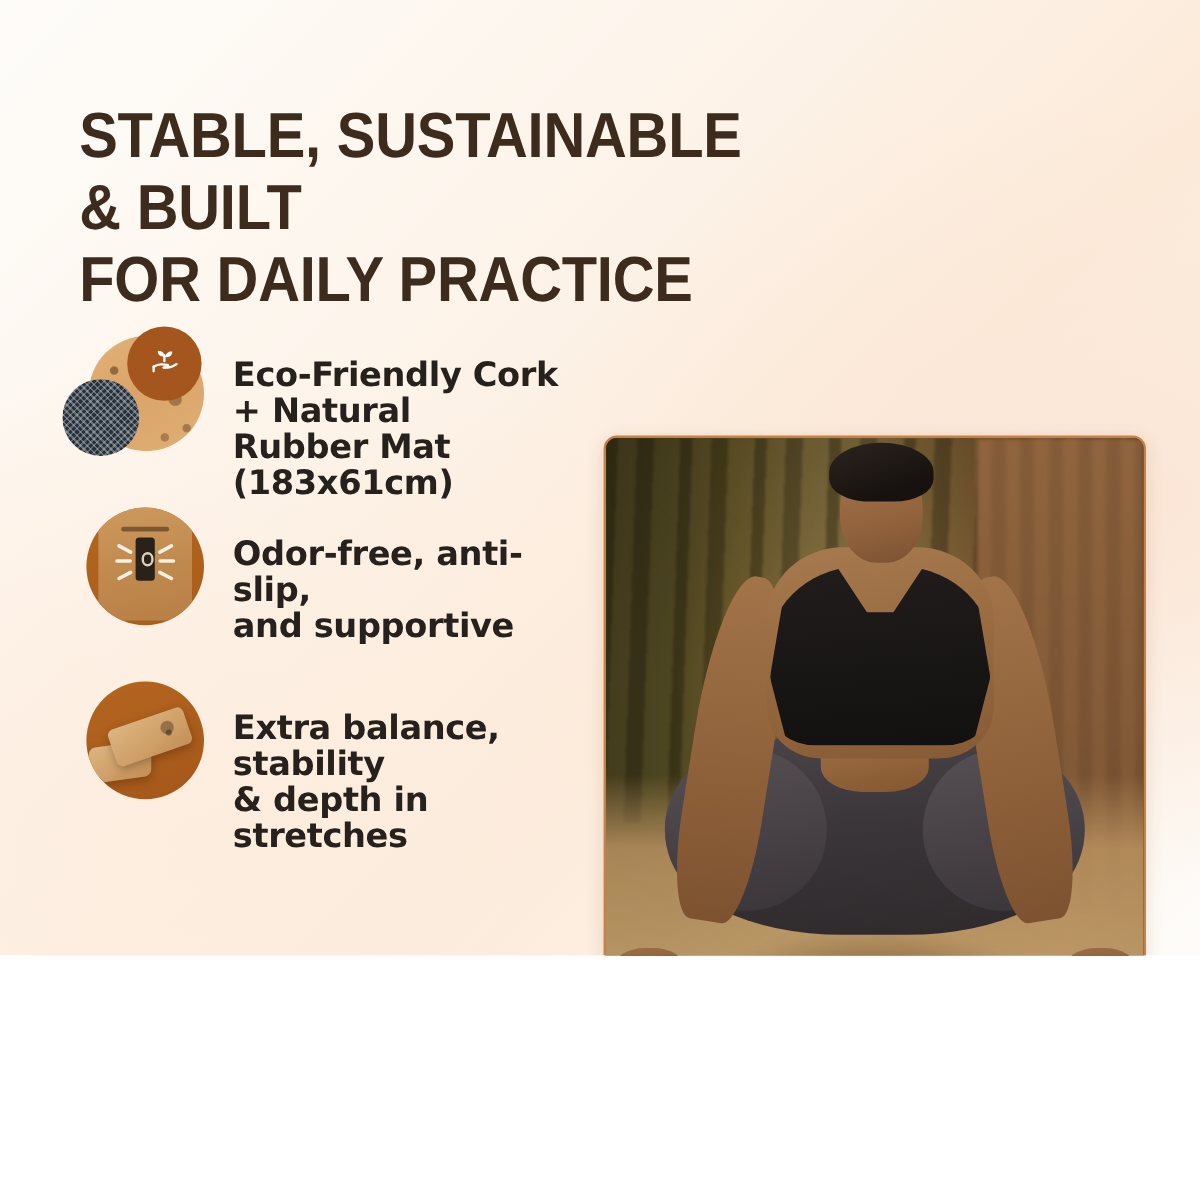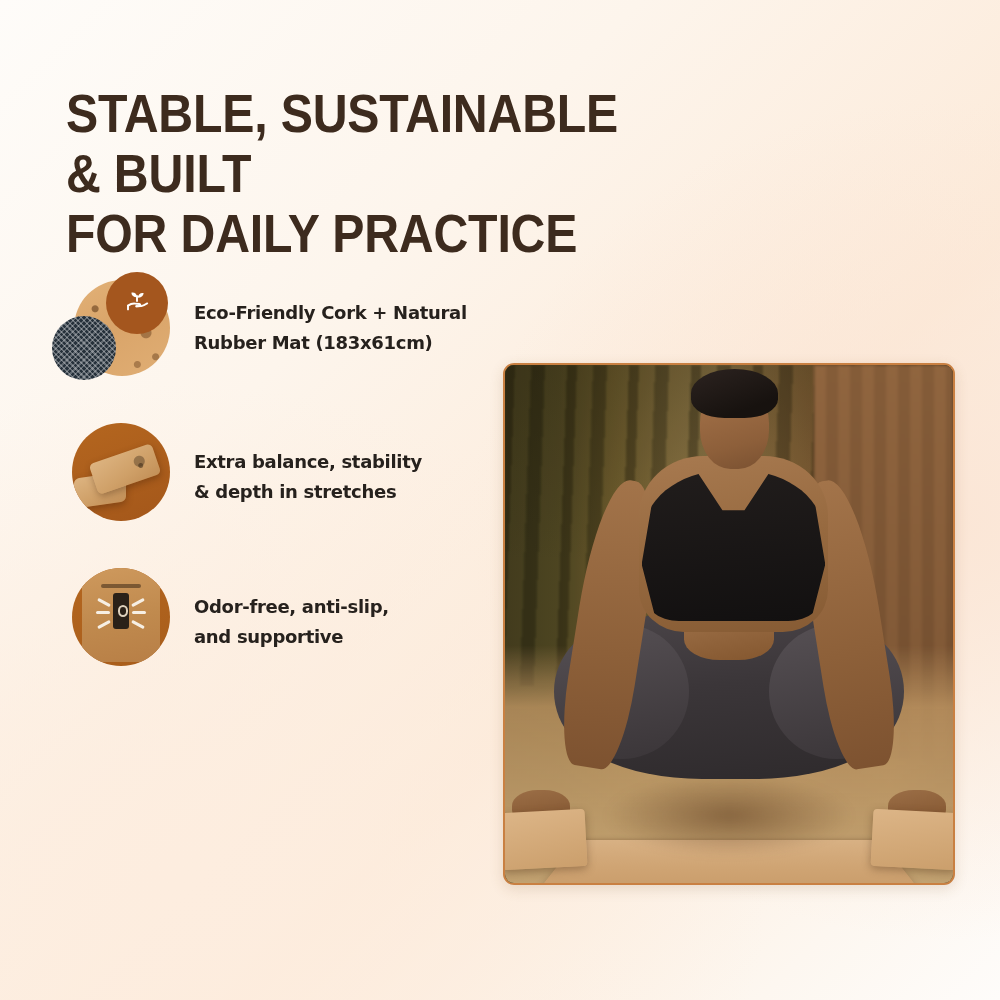--- a/index.html
+++ b/index.html
@@ -12,7 +12,7 @@
 
   #poster {
     position:relative;
-    width:1000px; height:1000px;
+    width:1000px; height:796px;
     background:
       radial-gradient(ellipse 95% 80% at 18% 88%, #fdeddf 0%, rgba(253,237,223,0) 62%),
       radial-gradient(ellipse 80% 70% at 95% 52%, #fbe6d6 0%, rgba(251,230,214,0) 60%),

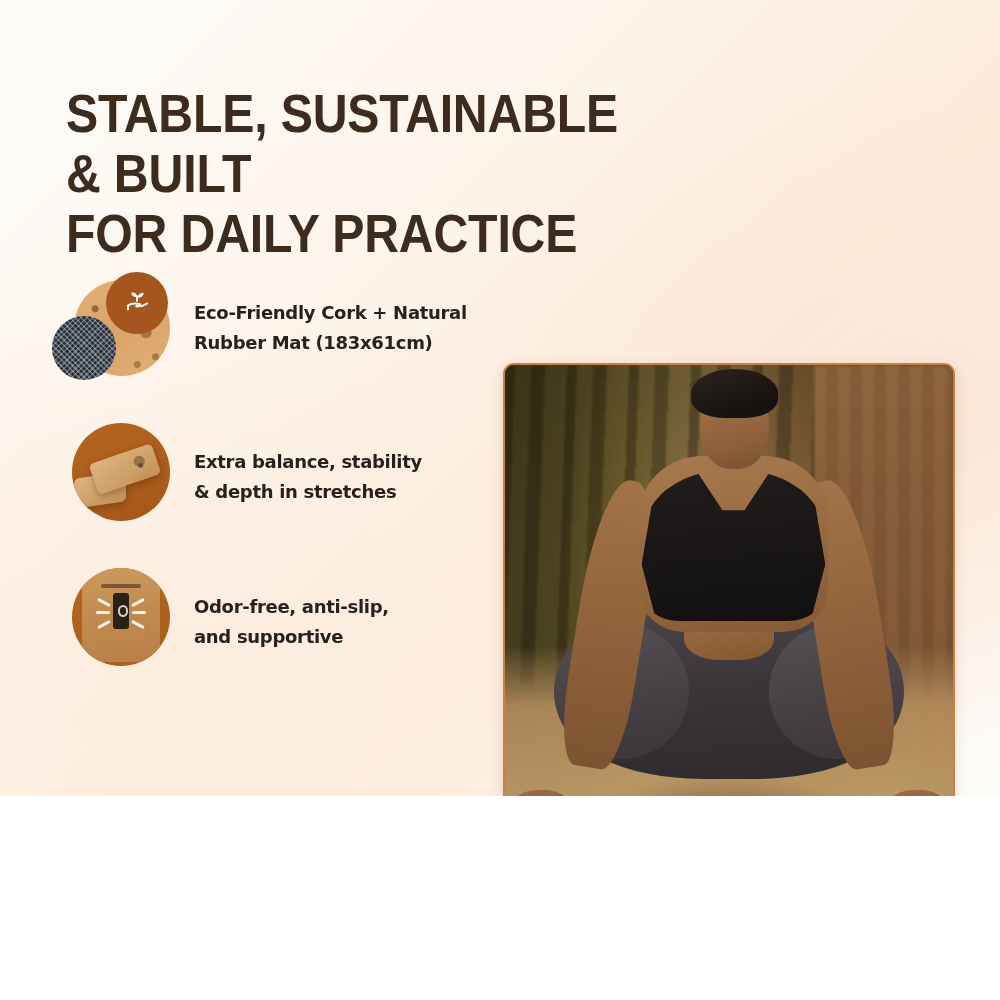--- a/index.html
+++ b/index.html
@@ -59,7 +59,7 @@
     color:#26211d;
     font-family:"DejaVu Sans","Liberation Sans", sans-serif;
     font-weight:bold;
-    font-size:18px;
+    font-size:28px;
     line-height:30px;
     letter-spacing:-0.3px;
     white-space:pre-line;

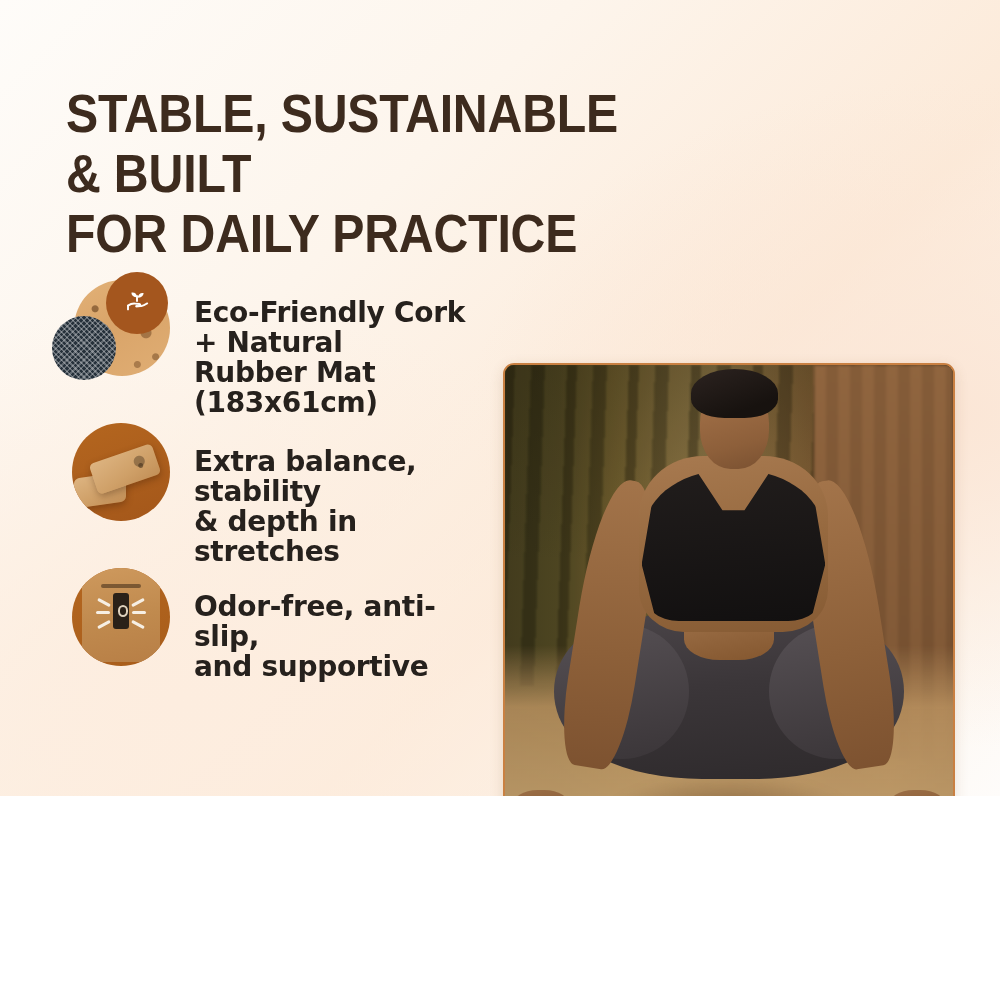--- a/index.html
+++ b/index.html
@@ -396,19 +396,6 @@
 Rubber Mat (183x61cm)</div>
     </div>
 
-    <div class="feature f3">
-      <div class="feature-icon">
-        <div class="blocks-disc">
-          <div class="block b-back"></div>
-          <div class="block b-front">
-            <div class="stamp"></div>
-          </div>
-        </div>
-      </div>
-      <div class="feature-text">Extra balance, stability
-&amp; depth in stretches</div>
-    </div>
-
     <div class="feature f2">
       <div class="feature-icon">
         <div class="mat-thumb">
@@ -427,6 +414,19 @@
 and supportive</div>
     </div>
 
+    <div class="feature f3">
+      <div class="feature-icon">
+        <div class="blocks-disc">
+          <div class="block b-back"></div>
+          <div class="block b-front">
+            <div class="stamp"></div>
+          </div>
+        </div>
+      </div>
+      <div class="feature-text">Extra balance, stability
+&amp; depth in stretches</div>
+    </div>
+
 
   </div>
 

